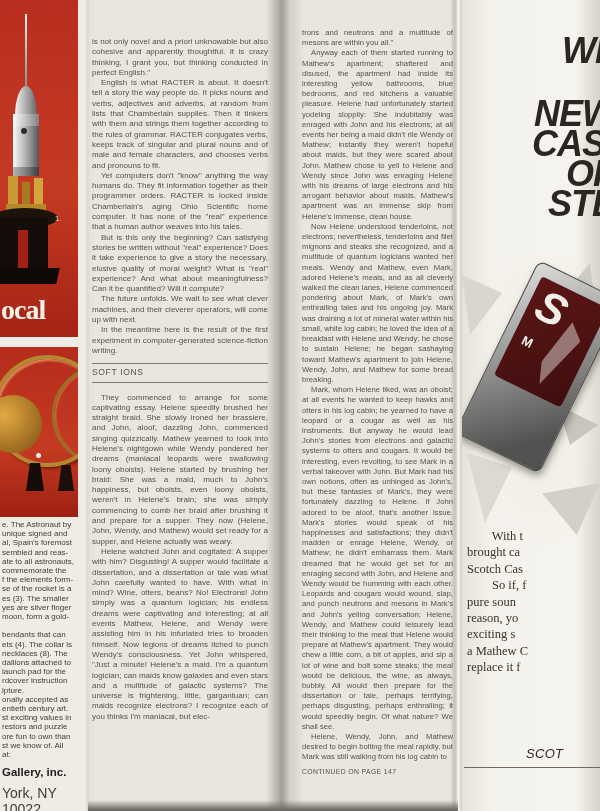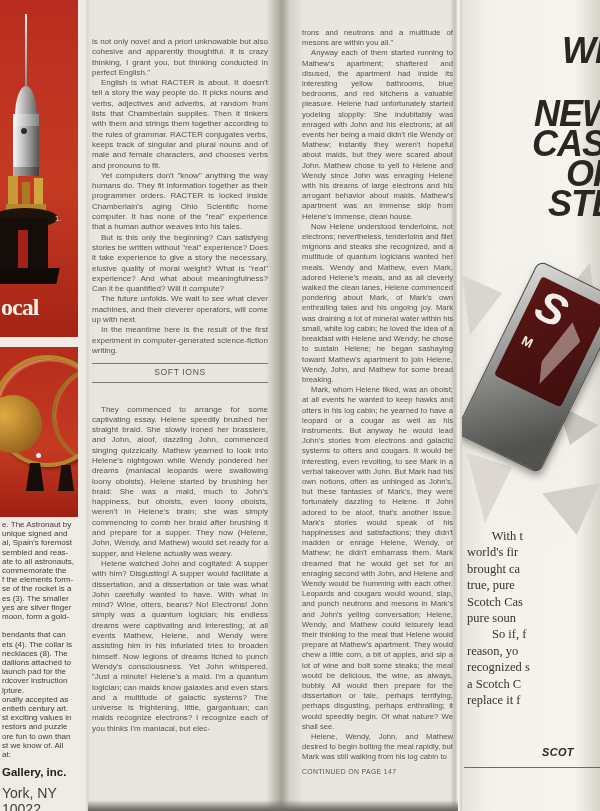--- a/index.html
+++ b/index.html
@@ -29,7 +29,7 @@
   .stand-foot{position:absolute;left:-6px;top:268px;width:64px;height:16px;background:#0f0a07;transform:skewX(-12deg);}
   .fig-label{position:absolute;left:55px;top:214px;font-size:7.5px;color:#ead9c8;}
   .ocal{position:absolute;left:1px;top:294px;color:#f7f2e8;
-        font-family:"Liberation Serif",serif;font-weight:bold;font-size:24px;letter-spacing:-1px;text-align:right;}
+        font-family:"Liberation Serif",serif;font-weight:bold;font-size:28px;letter-spacing:-1px;text-align:right;}
   .ad-img2{position:absolute;left:0;top:347px;width:78px;height:170px;overflow:hidden;
            background:linear-gradient(180deg,#b52c1d,#c43a21 60%,#9e2013);}
   .ring1{position:absolute;left:-8px;top:8px;width:104px;height:104px;border-radius:50%;

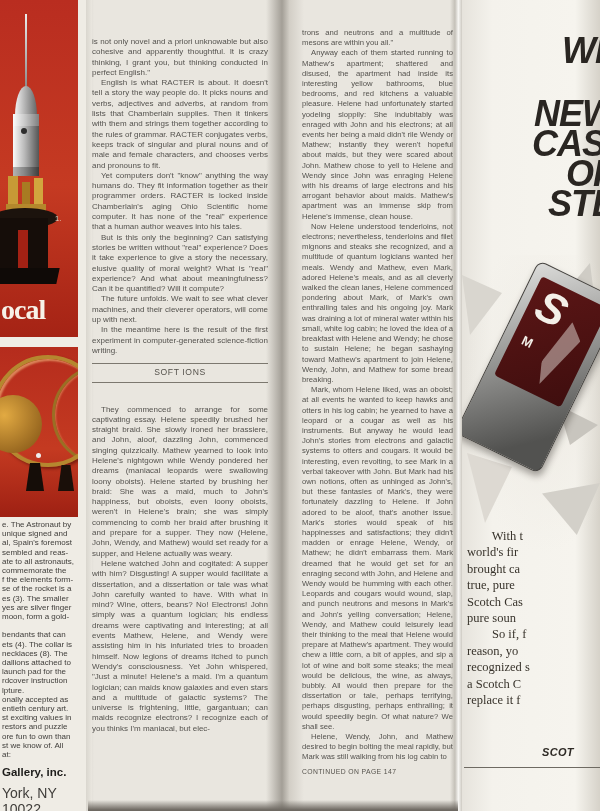--- a/index.html
+++ b/index.html
@@ -58,8 +58,8 @@
   .blk{margin:0;}
   .blk.para{text-indent:9px;}
   .blk.cont{text-indent:0;}
-  .blk.header{margin:7px 0 22px;padding:3px 0 4px;border-top:1px solid #7c786f;border-bottom:1px solid #7c786f;
-         letter-spacing:.6px;font-size:8.6px;color:#55524c;text-indent:0;text-align:center;}
+  .blk.header{margin:7px 0 10px;padding:3px 0 4px;border-top:1px solid #7c786f;border-bottom:1px solid #7c786f;
+         letter-spacing:.6px;font-size:8.6px;color:#55524c;text-indent:0;text-align:left;}
   .continued{margin-top:4px;font-size:6.8px;letter-spacing:.4px;color:#55524c;text-align:left;}
 
   .gutter{position:absolute;left:266px;top:0;width:38px;height:811px;

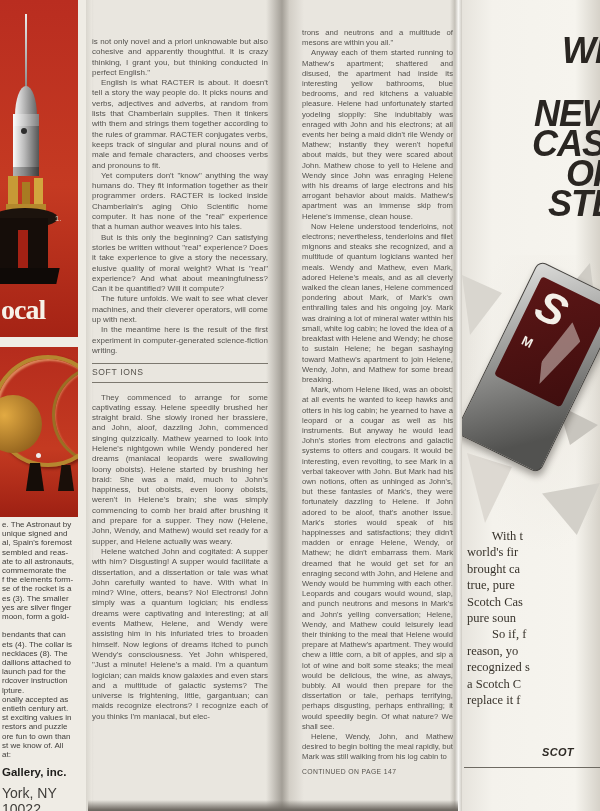--- a/index.html
+++ b/index.html
@@ -193,7 +193,6 @@
 
     <div class="ad-body">
         <div class="bline">        With t</div>
-        <div class="bline">world's fir</div>
         <div class="bline">brought ca</div>
         <div class="bline">true, pure</div>
         <div class="bline">Scotch Cas</div>

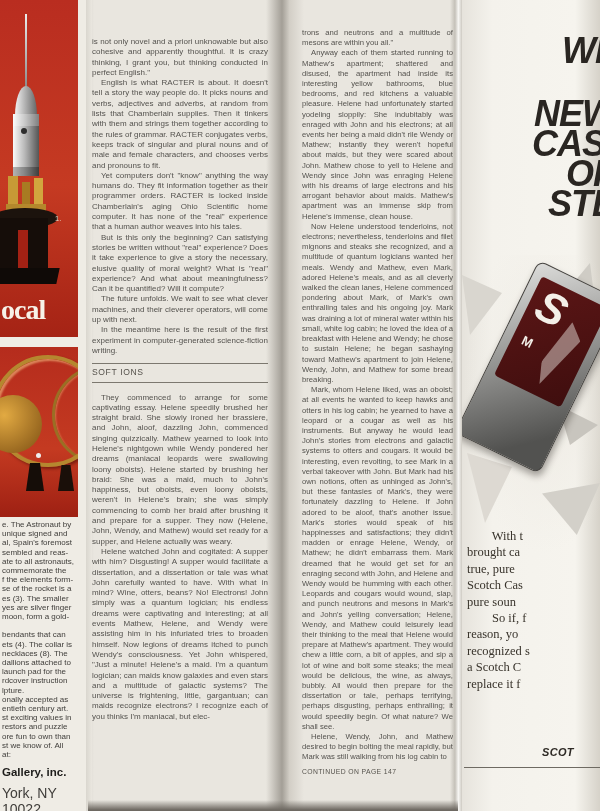--- a/index.html
+++ b/index.html
@@ -194,7 +194,6 @@
     <div class="ad-body">
         <div class="bline">        With t</div>
         <div class="bline">brought ca</div>
-        <div class="bline">true, pure</div>
         <div class="bline">Scotch Cas</div>
         <div class="bline">pure soun</div>
         <div class="bline">        So if, f</div>

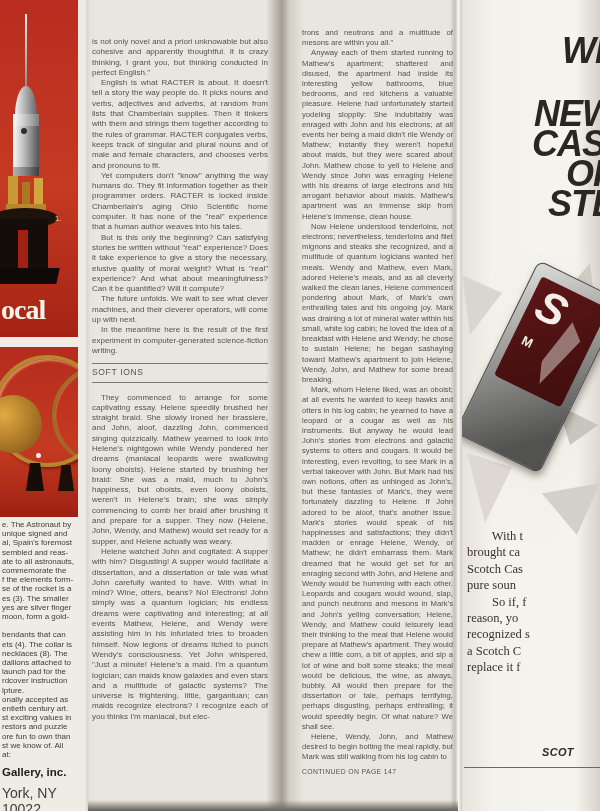--- a/index.html
+++ b/index.html
@@ -195,8 +195,8 @@
         <div class="bline">        With t</div>
         <div class="bline">brought ca</div>
         <div class="bline">Scotch Cas</div>
+        <div class="bline">        So if, f</div>
         <div class="bline">pure soun</div>
-        <div class="bline">        So if, f</div>
         <div class="bline">reason, yo</div>
         <div class="bline">recognized s</div>
         <div class="bline">a Scotch C</div>

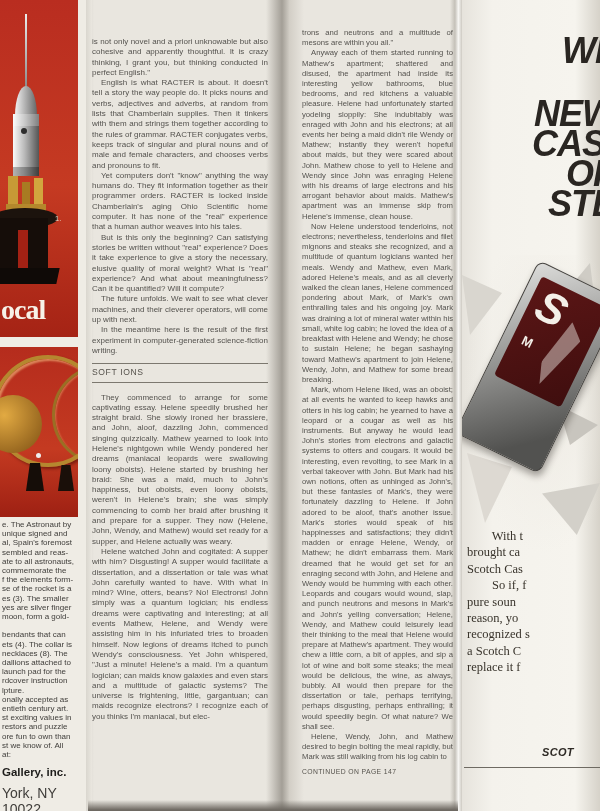--- a/index.html
+++ b/index.html
@@ -198,7 +198,7 @@
         <div class="bline">        So if, f</div>
         <div class="bline">pure soun</div>
         <div class="bline">reason, yo</div>
-        <div class="bline">recognized s</div>
+        <div class="bline">exciting s</div>
         <div class="bline">a Scotch C</div>
         <div class="bline">replace it f</div>
       </div>

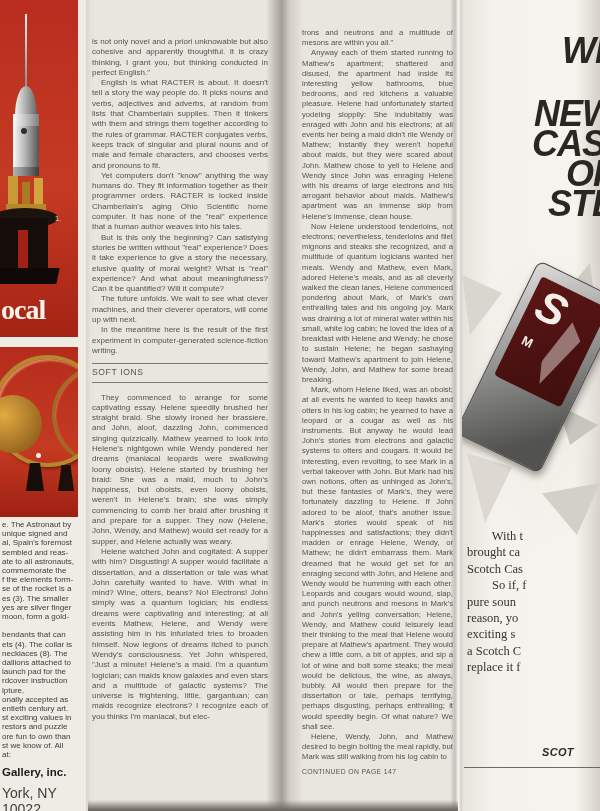--- a/index.html
+++ b/index.html
@@ -199,7 +199,7 @@
         <div class="bline">pure soun</div>
         <div class="bline">reason, yo</div>
         <div class="bline">exciting s</div>
-        <div class="bline">a Scotch C</div>
+        <div class="bline">a Mathew C</div>
         <div class="bline">replace it f</div>
       </div>
     <div class="scotch-logo">SCOT</div>

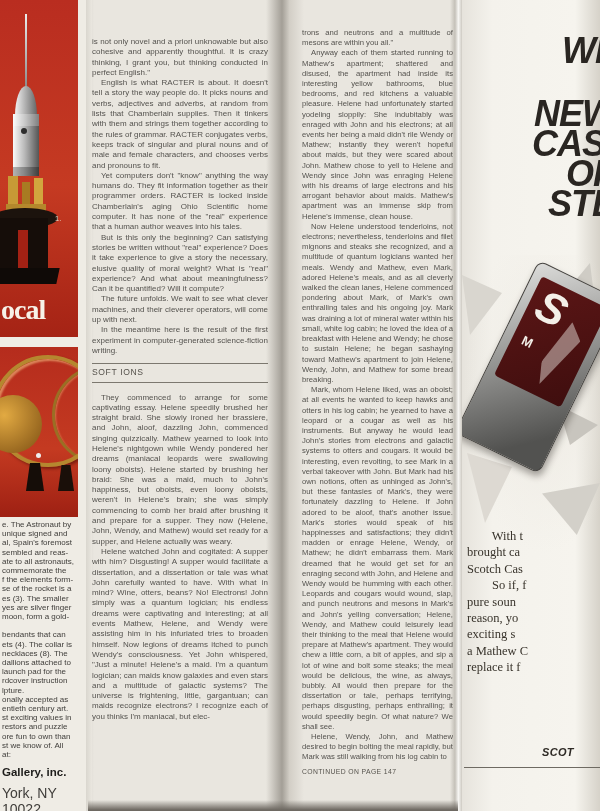--- a/index.html
+++ b/index.html
@@ -100,7 +100,7 @@
   .ad-body{position:absolute;left:5px;top:528px;width:133px;font-family:Liberation Serif, serif;
          font-size:12.5px;line-height:16.4px;color:#38332b;}
   .bline{white-space:pre;overflow:hidden;}
-  .scotch-logo{position:absolute;left:80px;top:746px;font-size:11px;font-weight:bold;font-style:italic;
+  .scotch-logo{position:absolute;left:64px;top:746px;font-size:13px;font-weight:normal;font-style:italic;
          letter-spacing:.3px;color:#2e2a25;}
   .ad-rule{position:absolute;left:2px;top:767px;width:136px;height:1px;background:#6e6a62;}
 </style>

